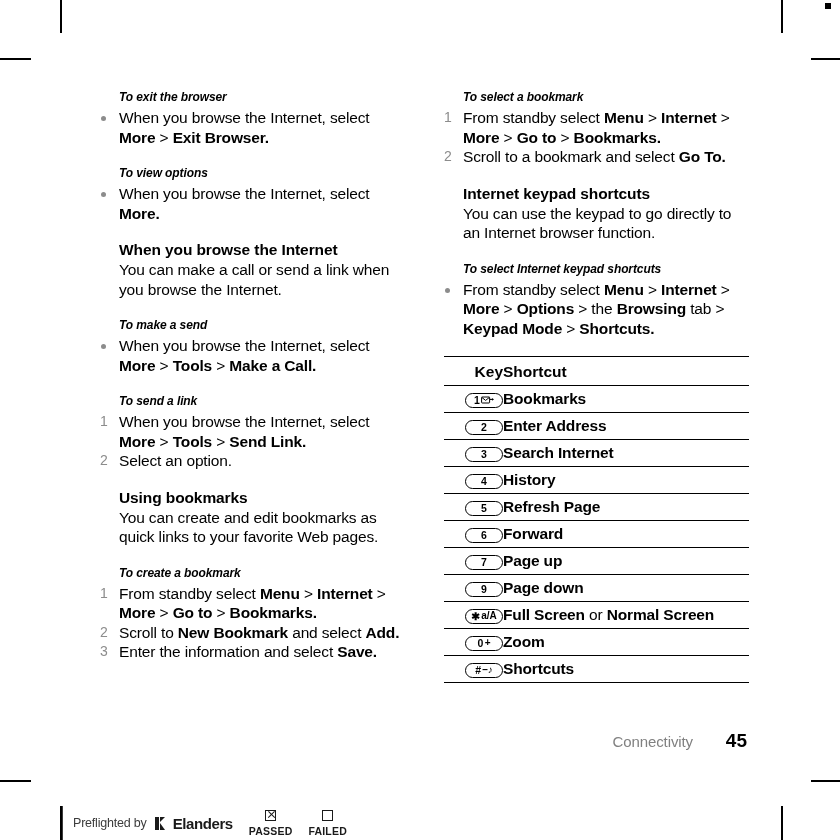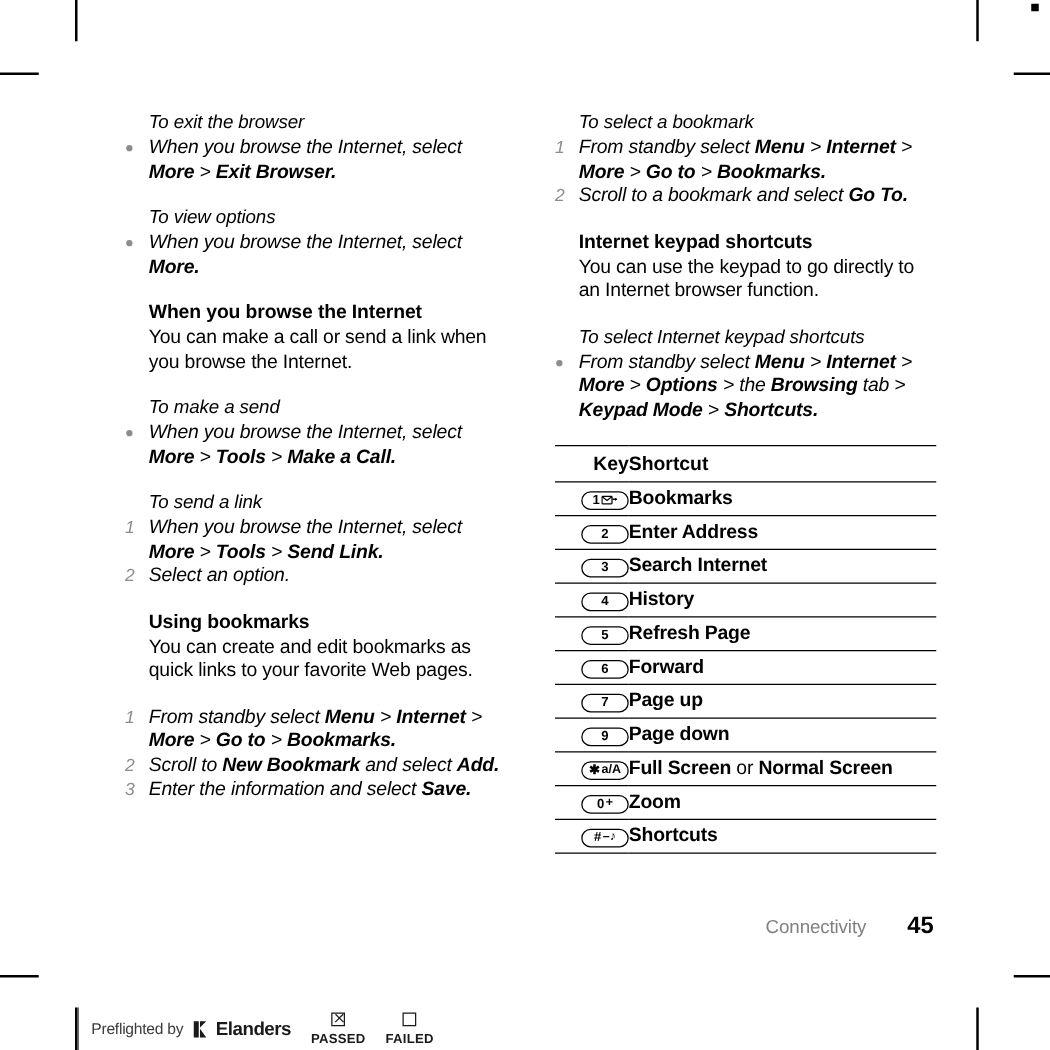--- a/index.html
+++ b/index.html
@@ -55,9 +55,9 @@
 
   
   .h-italic {
-    font-weight: normal;
+    font-weight: bold;
     font-style: italic;
-    font-size: 15px;
+    font-size: 12px;
     line-height: 19px;
     margin: 0 0 1px 0;
     padding-left: 19px;

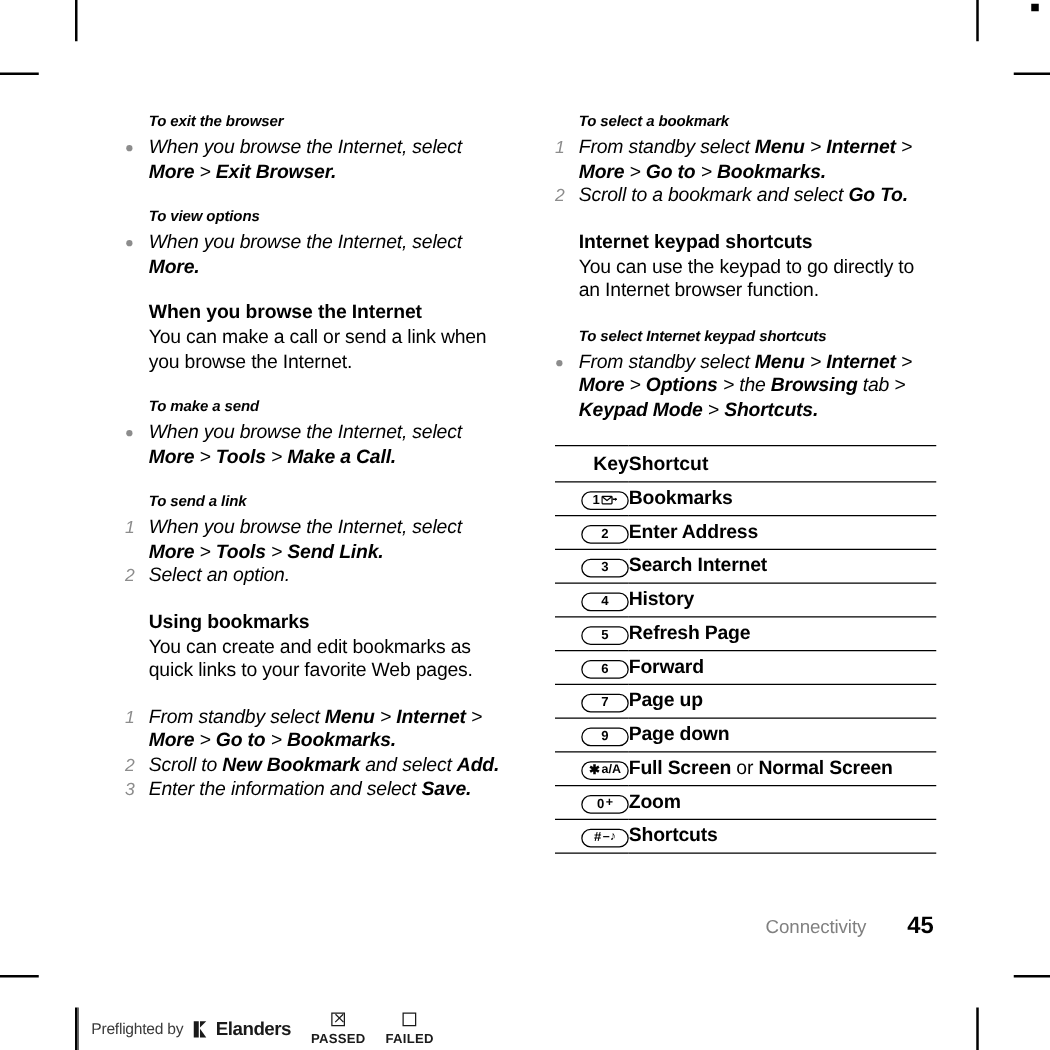--- a/index.html
+++ b/index.html
@@ -84,7 +84,6 @@
     margin: 0;
     padding: 0;
     list-style: none;
-    font-style: italic;
   }
   li.item {
     position: relative;

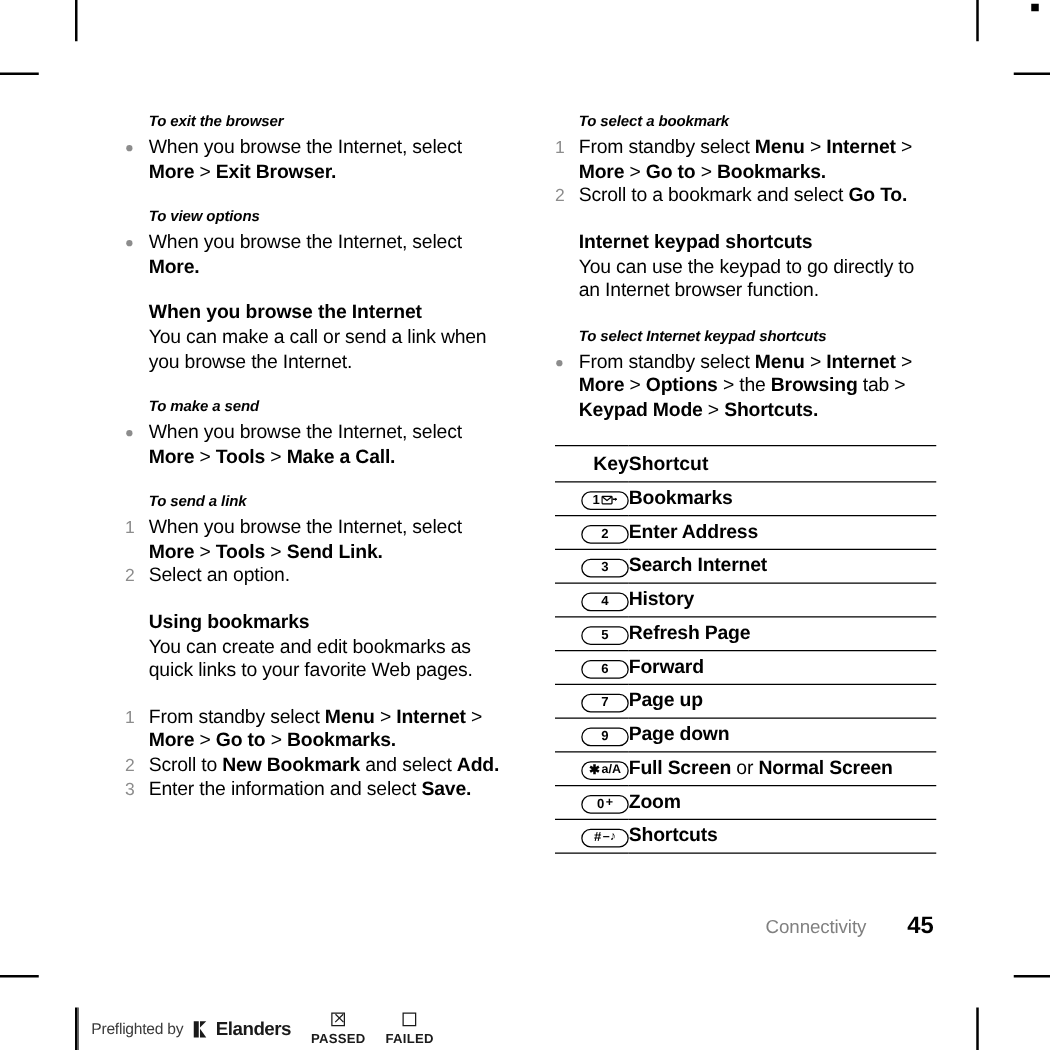--- a/index.html
+++ b/index.html
@@ -351,6 +351,7 @@
 
       <div class="gap-lg"></div>
 
+      <div class="h-italic">To create a bookmark</div>
       <ol class="steps">
         <li class="item">
           <span class="marker">1</span>

